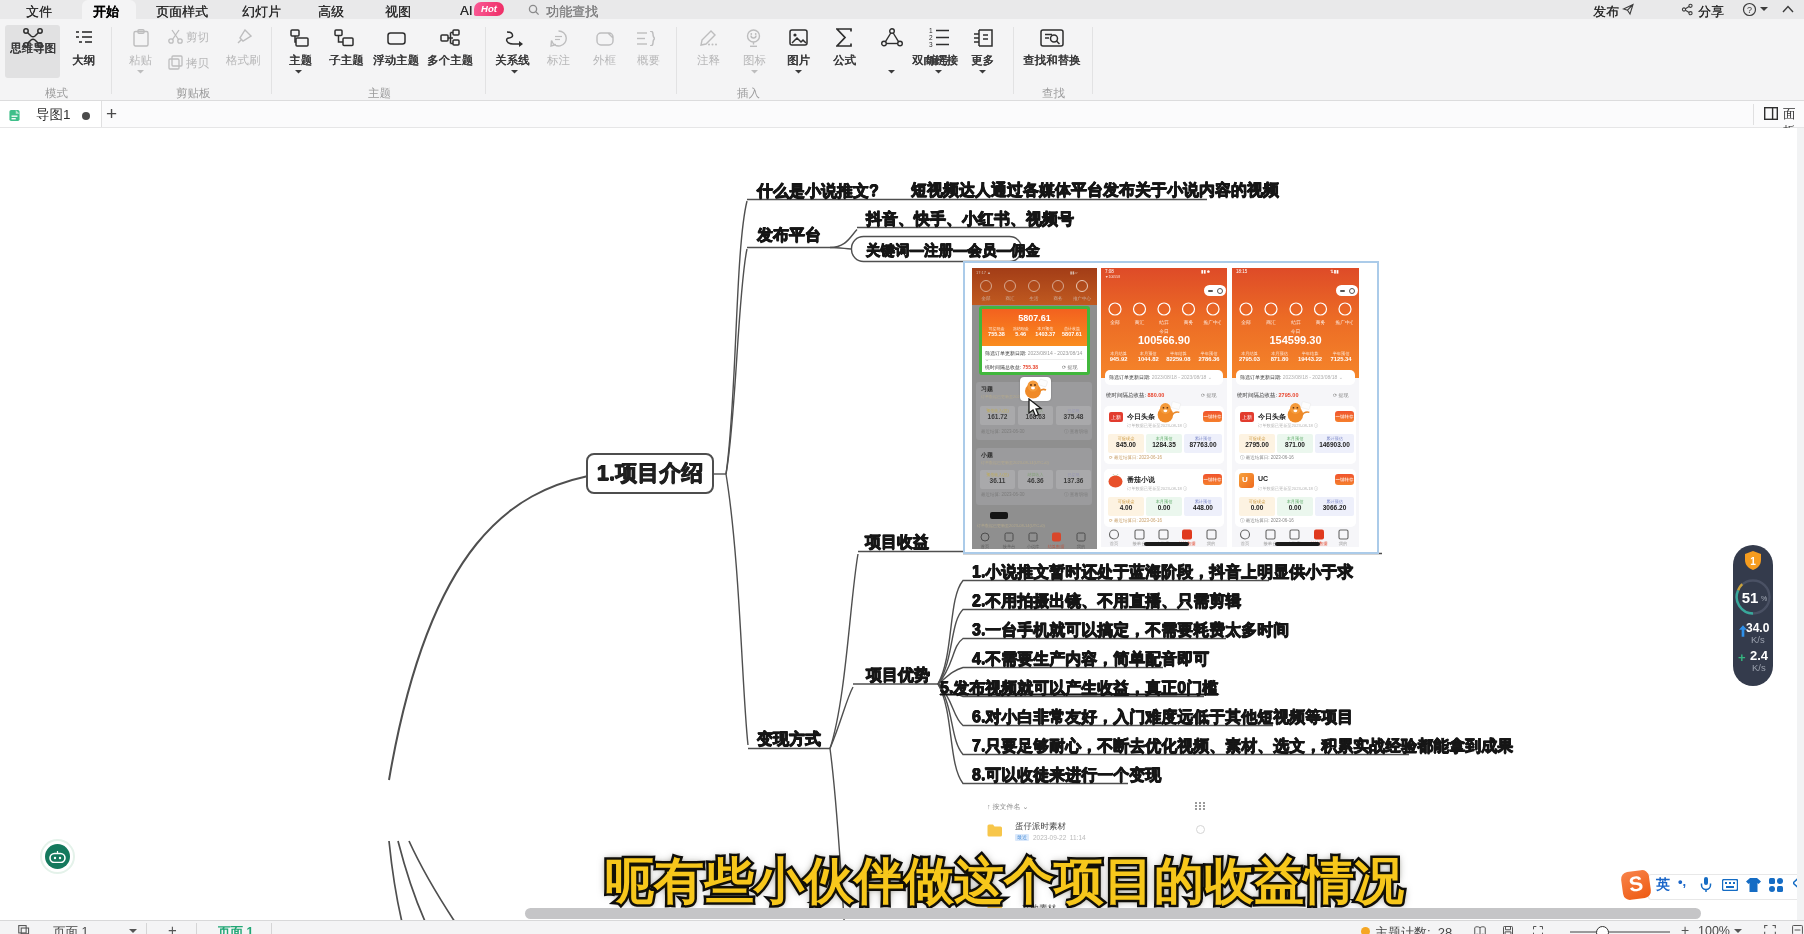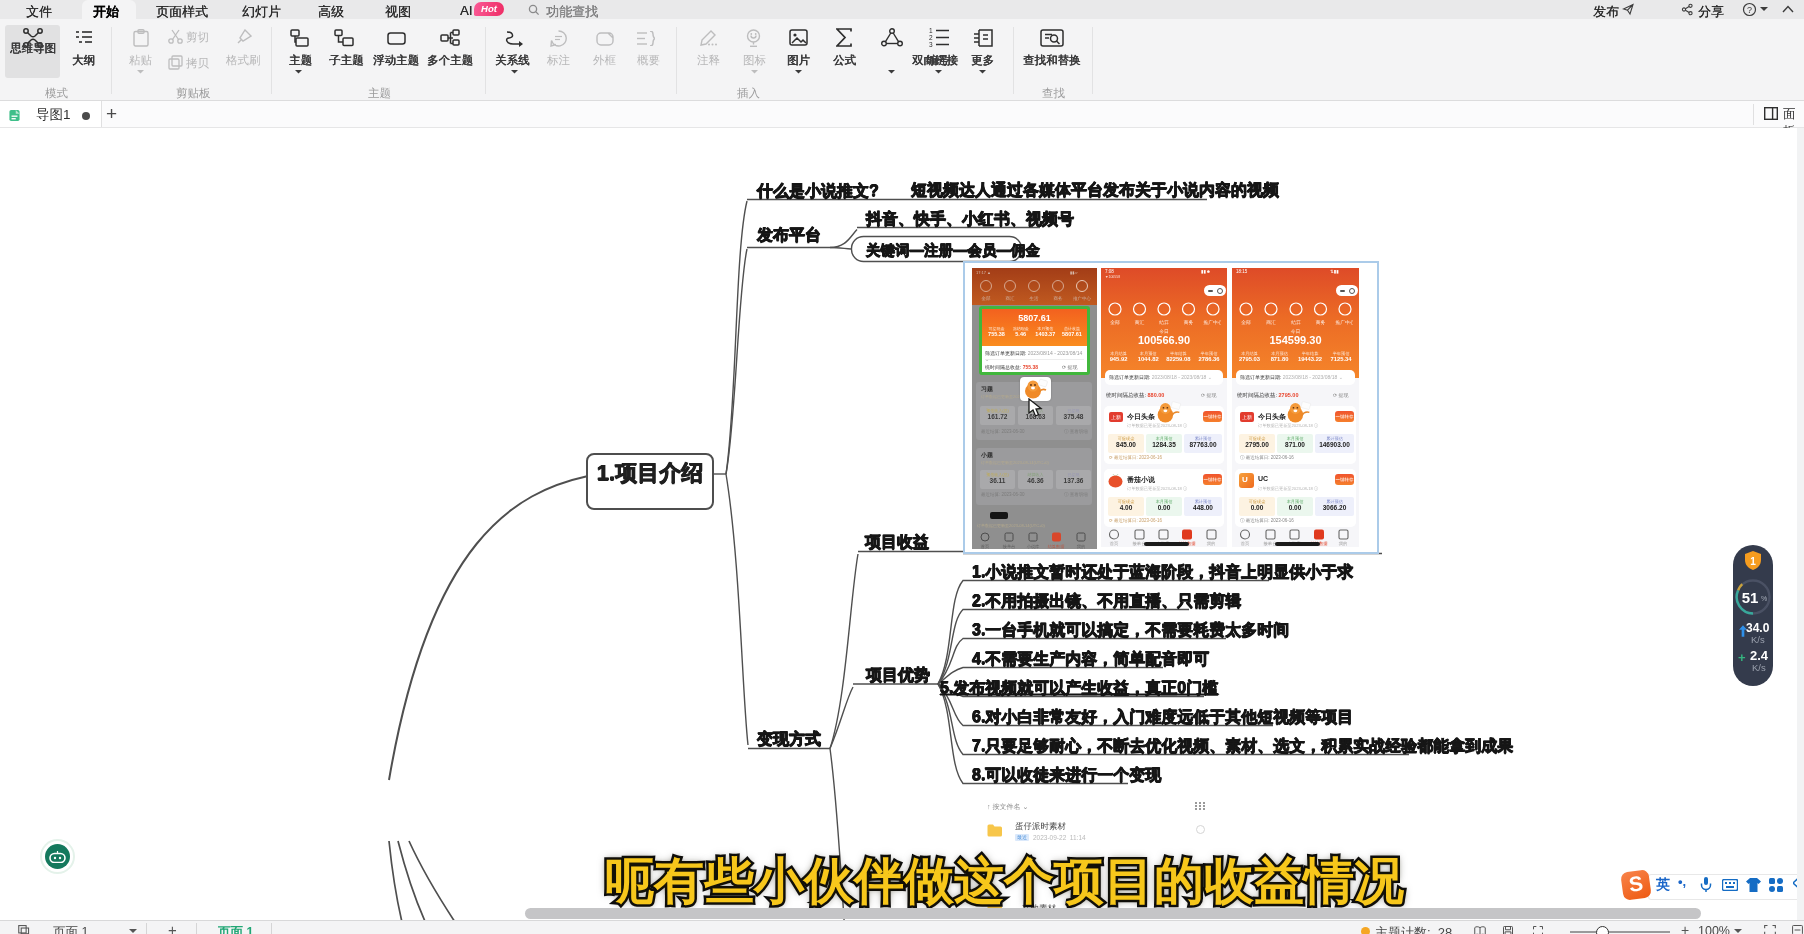--- a/index.html
+++ b/index.html
@@ -392,7 +392,7 @@
 <div class="mt" style="left:972px;top:609px;">7.只要足够耐心，不断去优化视频、素材、选文，积累实战经验都能拿到成果</div>
 <div class="mt" style="left:972px;top:638px;">8.可以收徒来进行一个变现</div>
 
-<div class="a" style="left:586px;top:325px;width:128px;height:57px;border:2.5px solid #4e4e4e;border-radius:8px;background:#fff;box-sizing:border-box;text-align:center;line-height:36px;font-weight:bold;font-size:22px;color:#1f1f1f;text-shadow:0.5px 0 #1f1f1f,-0.5px 0 #1f1f1f,0 0.5px #1f1f1f;">1.项目介绍</div>
+<div class="a" style="left:586px;top:325px;width:128px;height:41px;border:2.5px solid #4e4e4e;border-radius:8px;background:#fff;box-sizing:border-box;text-align:center;line-height:36px;font-weight:bold;font-size:22px;color:#1f1f1f;text-shadow:0.5px 0 #1f1f1f,-0.5px 0 #1f1f1f,0 0.5px #1f1f1f;">1.项目介绍</div>
 
 <div class="a" style="left:963px;top:133px;width:416px;height:293px;border:2px solid #abcbe9;background:#fff;box-sizing:border-box;"></div>
 

